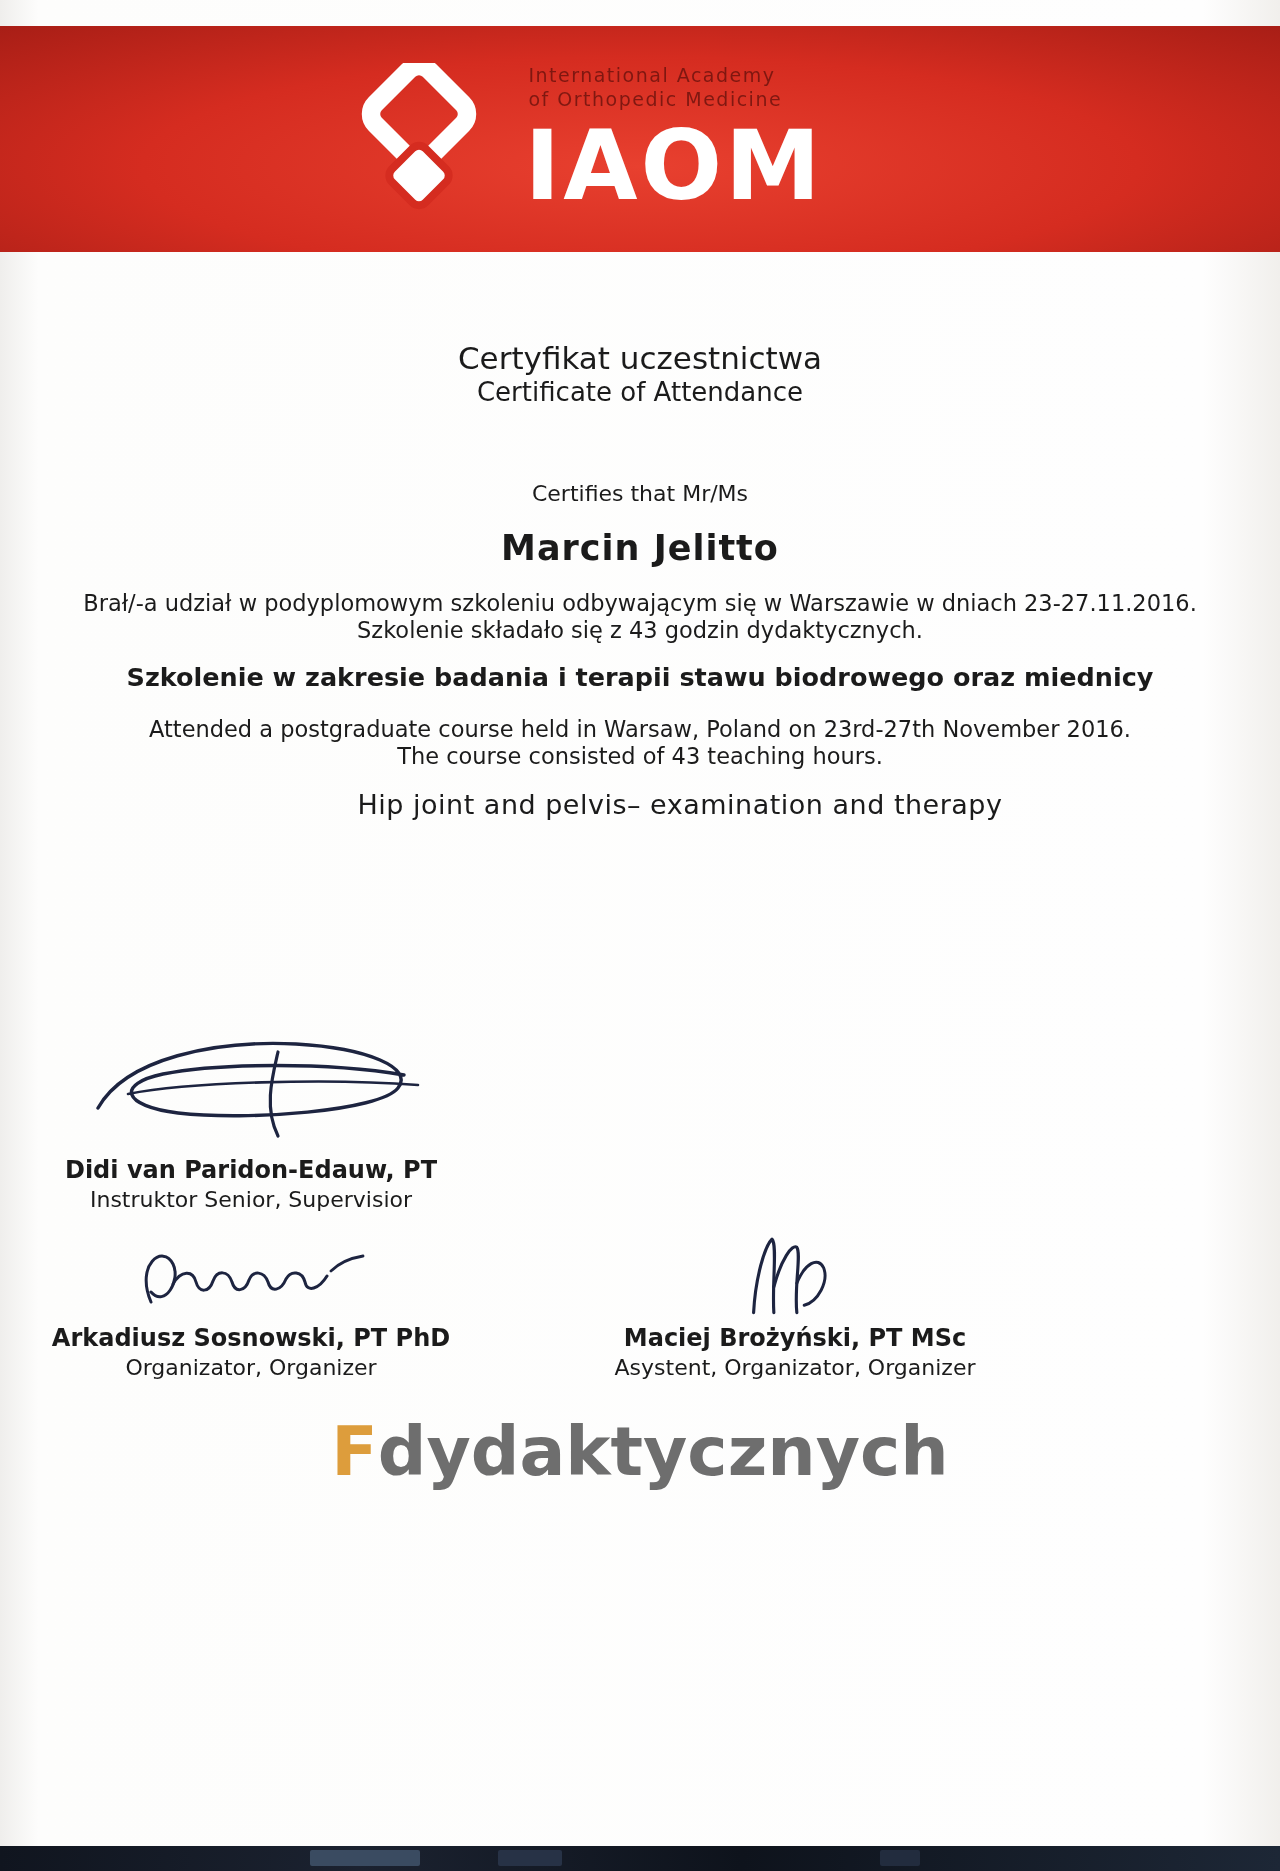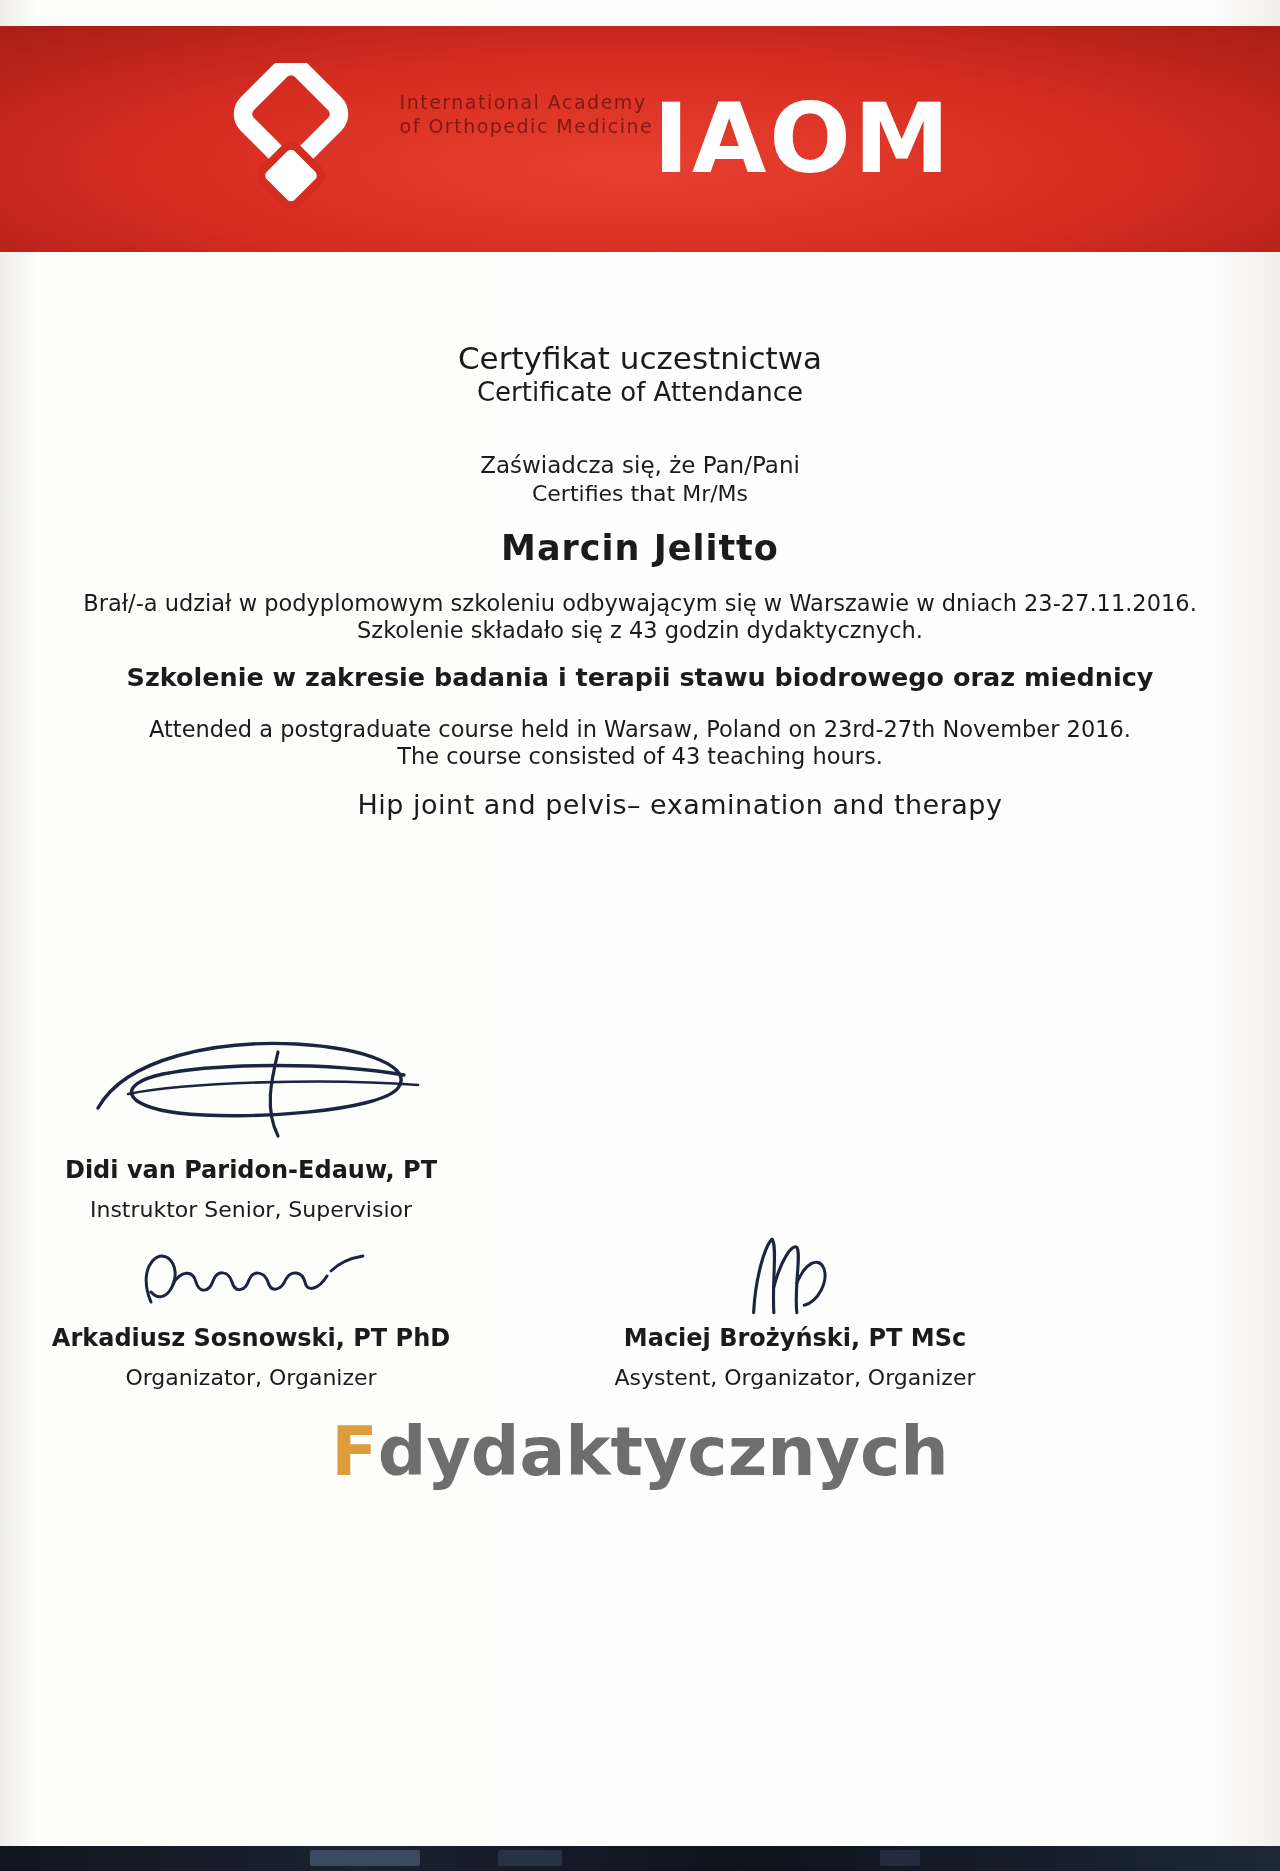--- a/index.html
+++ b/index.html
@@ -22,7 +22,7 @@
     height:100%;gap:26px;transform:translateX(-58px);
   }
   .logo-icon{width:158px;height:158px;margin-top:6px;}
-  .banner-right{display:flex;flex-direction:row;align-items:flex-start;}
+  .banner-right{display:flex;flex-direction:column;align-items:flex-start;}
   .org-name{
     color:rgba(105,18,12,0.8);
     font-size:19px;line-height:1.25;letter-spacing:1.5px;

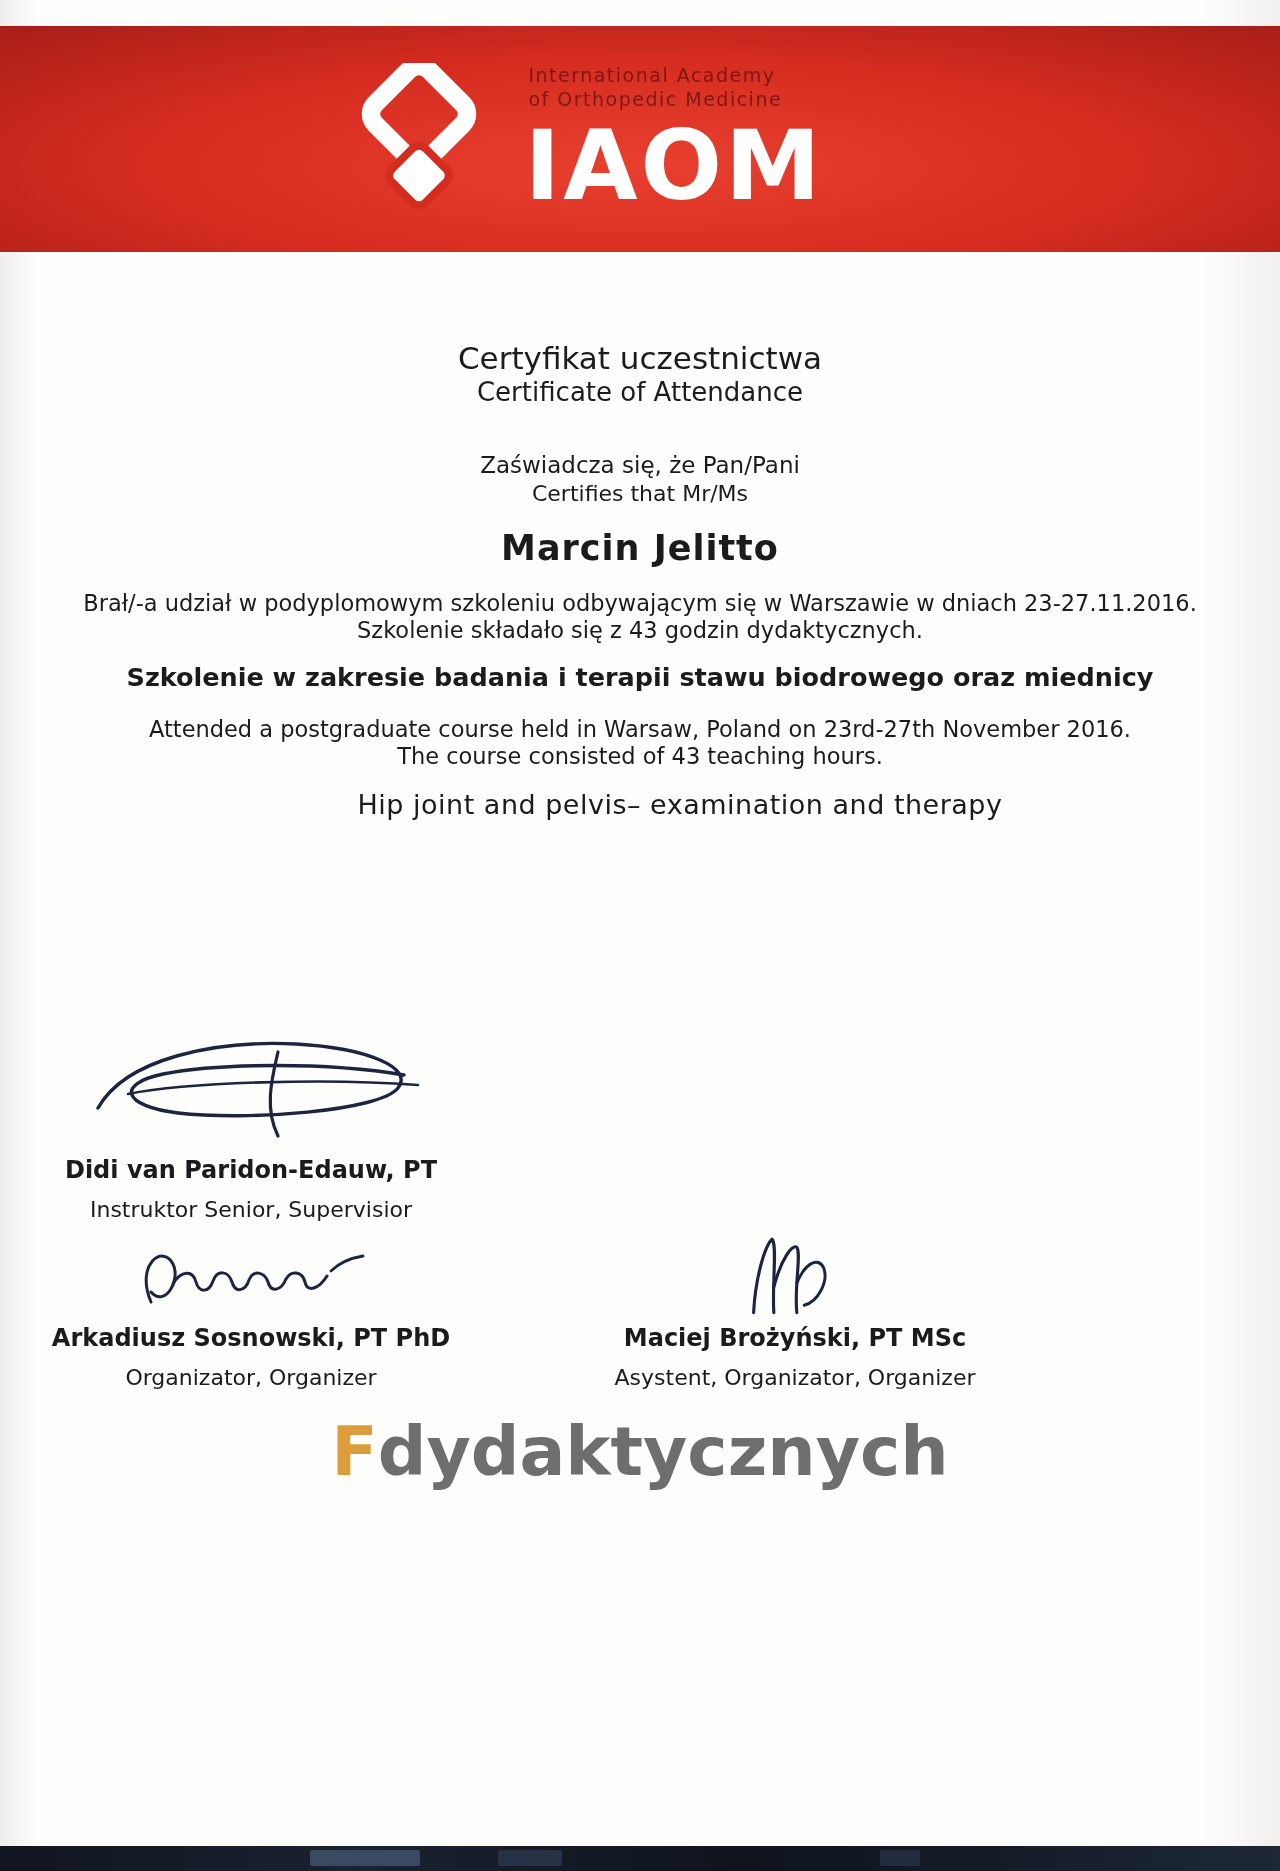--- a/index.html
+++ b/index.html
@@ -95,7 +95,6 @@
   <div class="abs title-pl">Certyfikat uczestnictwa</div>
   <div class="abs title-en">Certificate of Attendance</div>
 
-  <div class="abs cert-pl">Zaświadcza się, że Pan/Pani</div>
   <div class="abs cert-en">Certifies that Mr/Ms</div>
 
   <div class="abs recipient">Marcin Jelitto</div>

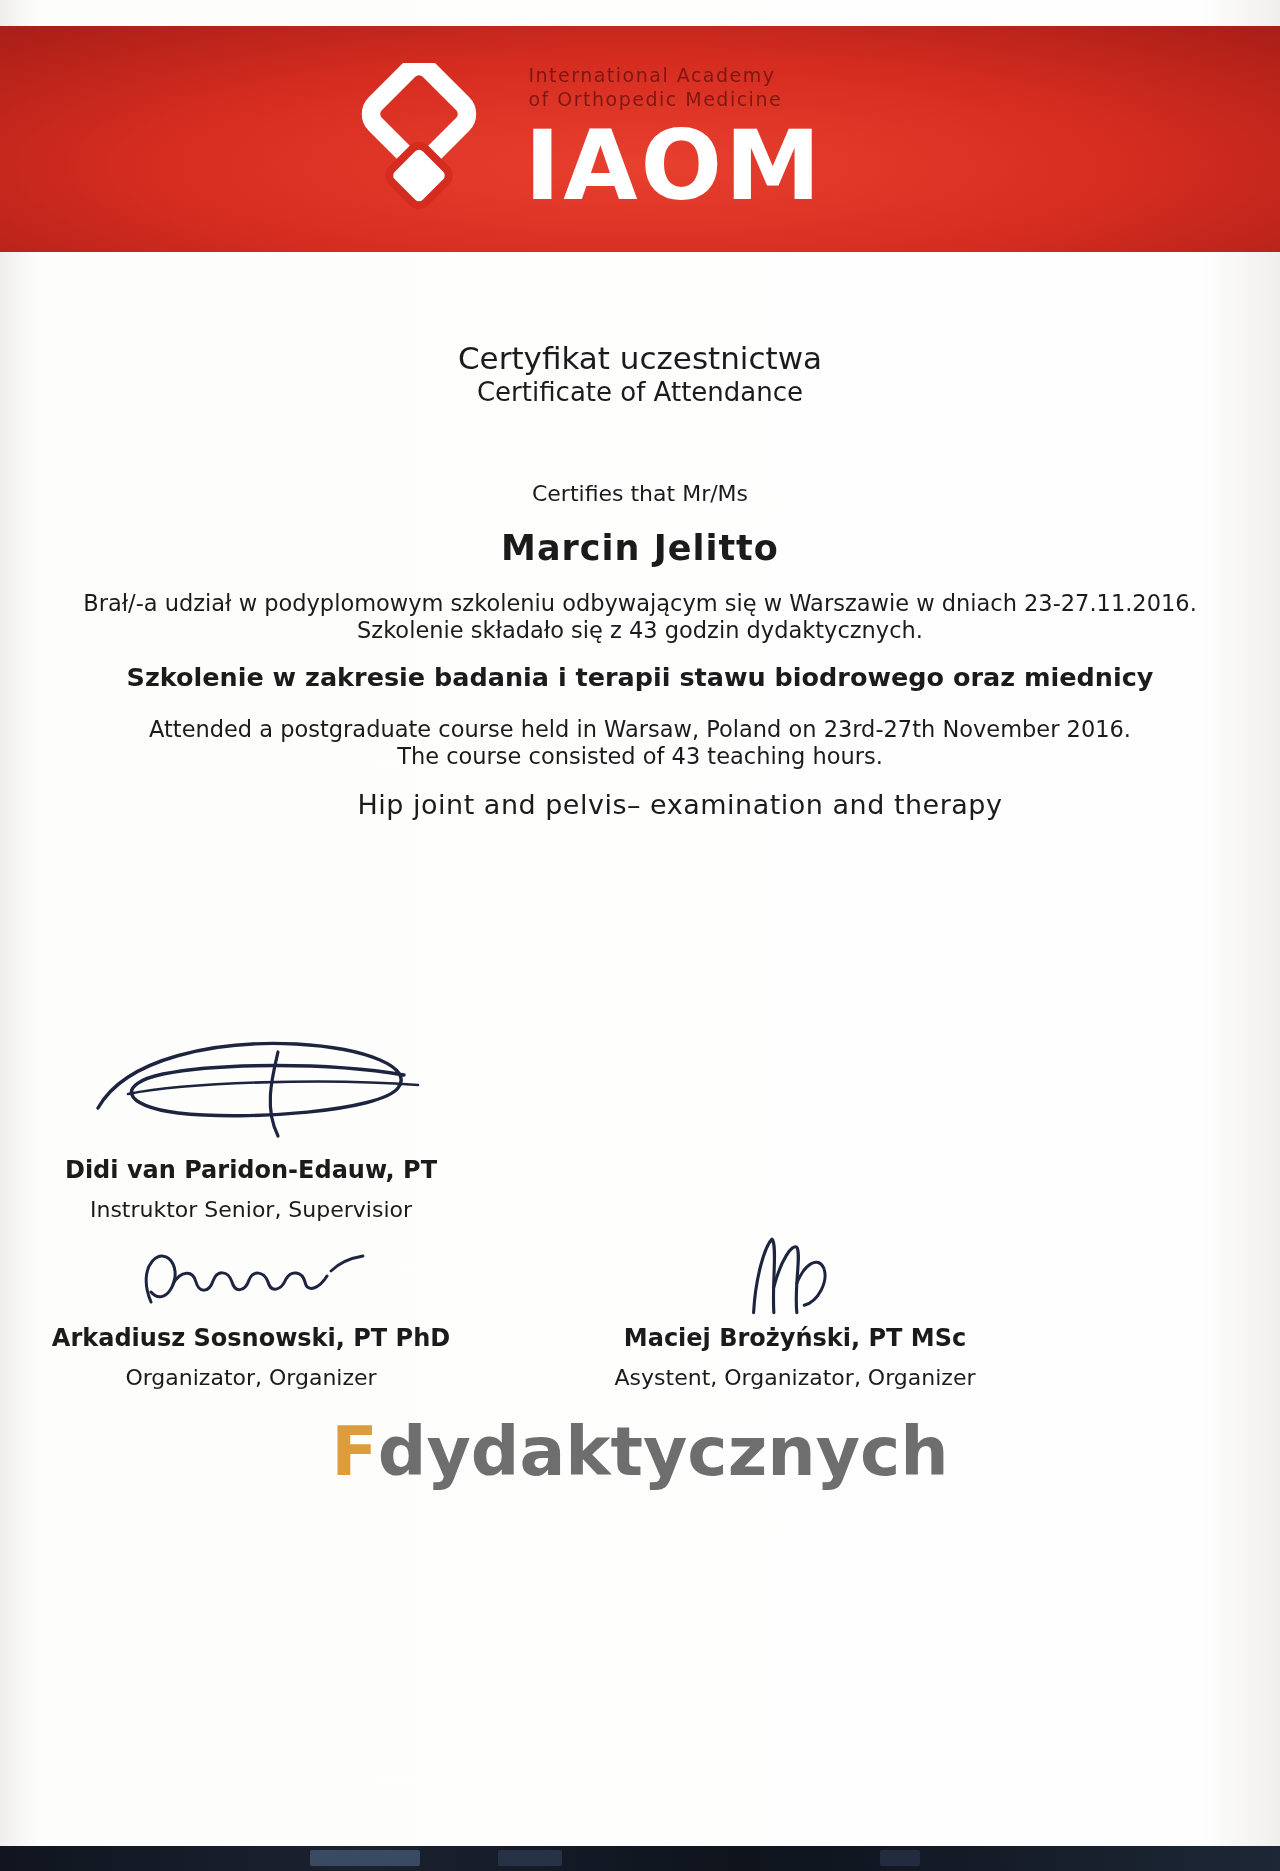--- a/index.html
+++ b/index.html
@@ -52,7 +52,7 @@
   .sig-img{display:block;margin:0 auto;}
   .sig-img path{fill:none;stroke:#1d2440;stroke-linecap:round;stroke-linejoin:round;}
   .sig-name{font-size:24px;font-weight:bold;margin-top:4px;}
-  .sig-role{font-size:22px;margin-top:13px;}
+  .sig-role{font-size:22px;margin-top:3px;}
   
   .footer-logo{
     position:absolute;left:0;top:1412px;width:1280px;text-align:center;

